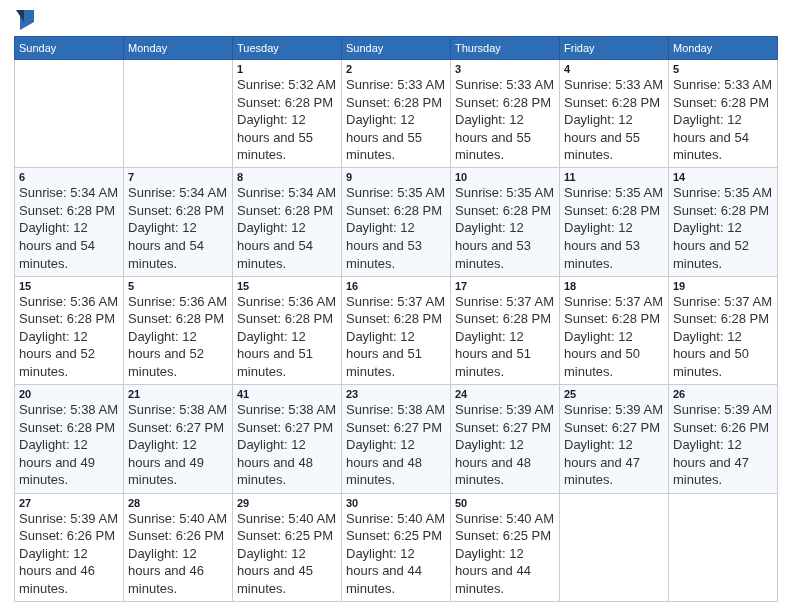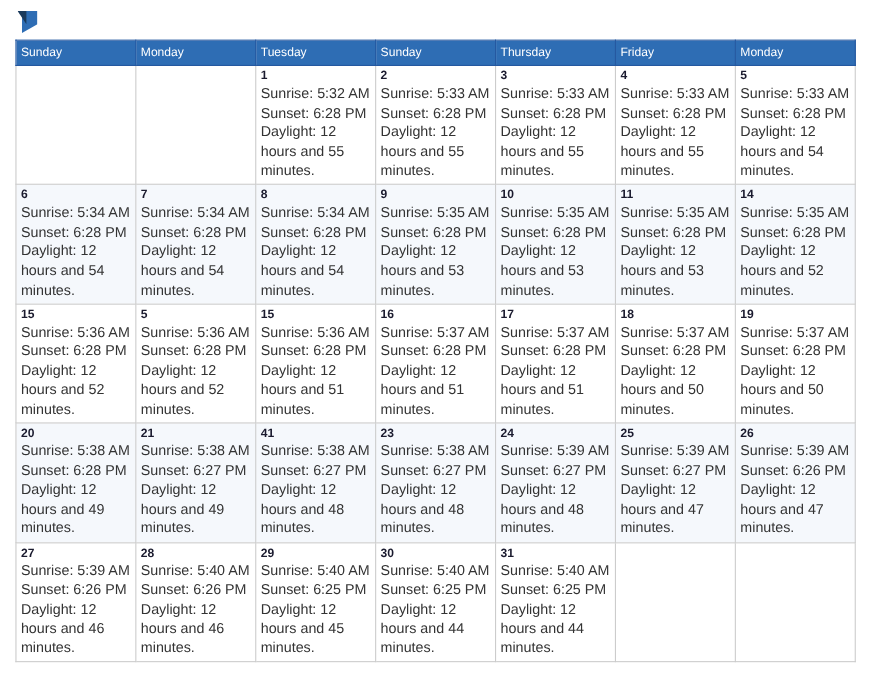--- a/index.html
+++ b/index.html
@@ -332,7 +332,7 @@
 Daylight: 12 hours and 44 minutes.</div>
           </td>
           <td>
-            <span class="day-num">31</span>
+            <span class="day-num">50</span>
             <div class="day-info">Sunrise: 5:40 AM
 Sunset: 6:25 PM
 Daylight: 12 hours and 44 minutes.</div>

